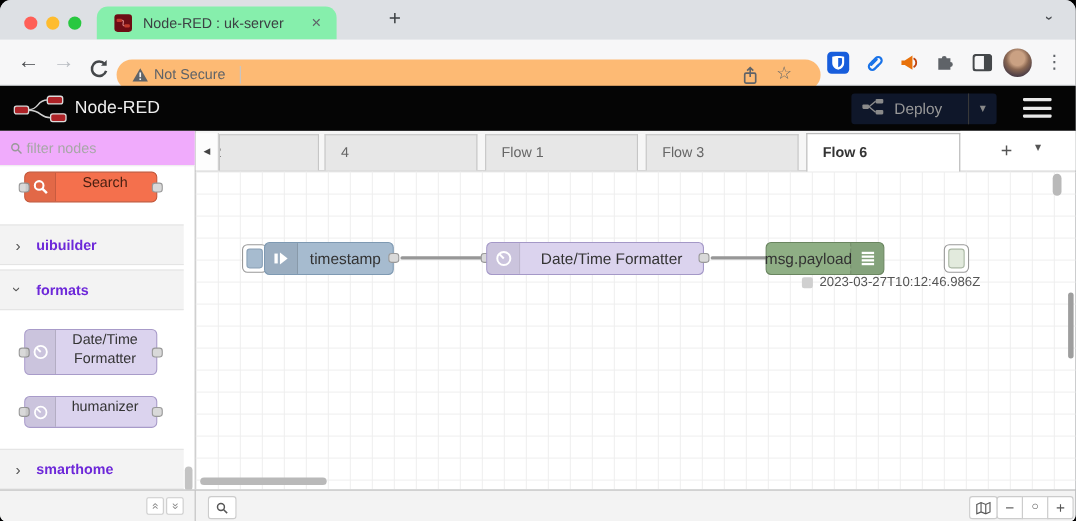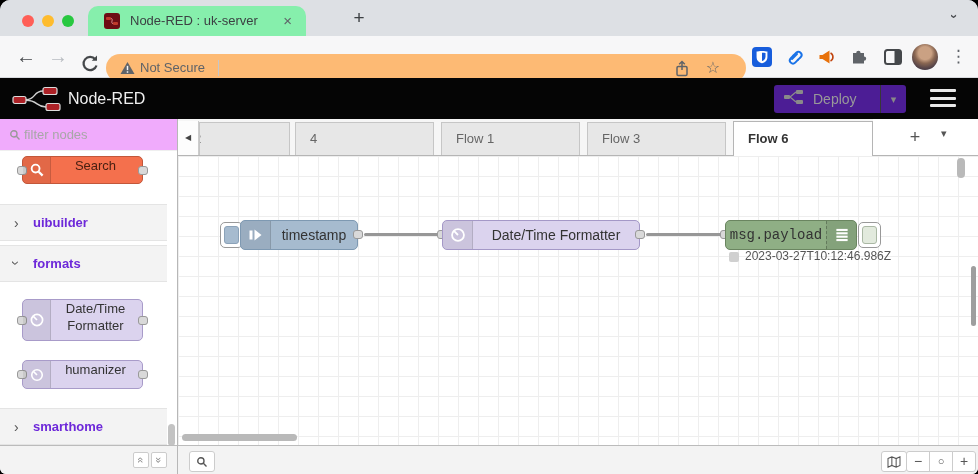--- a/index.html
+++ b/index.html
@@ -49,7 +49,7 @@
   .nr-header { position:absolute; left:0; top:78px; width:978px; height:41px; background:#050505; }
   .nr-logo { position:absolute; left:12px; top:7px; }
   .nr-title { position:absolute; left:68px; top:0; line-height:41px; color:#efefef; font-size:16px; }
-  .deploy-btn { position:absolute; left:774px; top:7px; width:132px; height:28px; background:#4c1d95; border-radius:3px; display:flex; align-items:center; }
+  .deploy-btn { position:absolute; left:774px; top:7px; width:132px; height:28px; background:#0f172a; border-radius:3px; display:flex; align-items:center; }
   .deploy-icon { margin-left:9px; }
   .deploy-label { color:#999; font-size:14px; margin-left:8px; }
   .deploy-caret { margin-left:auto; width:26px; text-align:center; color:#888; font-size:11px; border-left:1px solid #383838; line-height:28px; height:28px; }

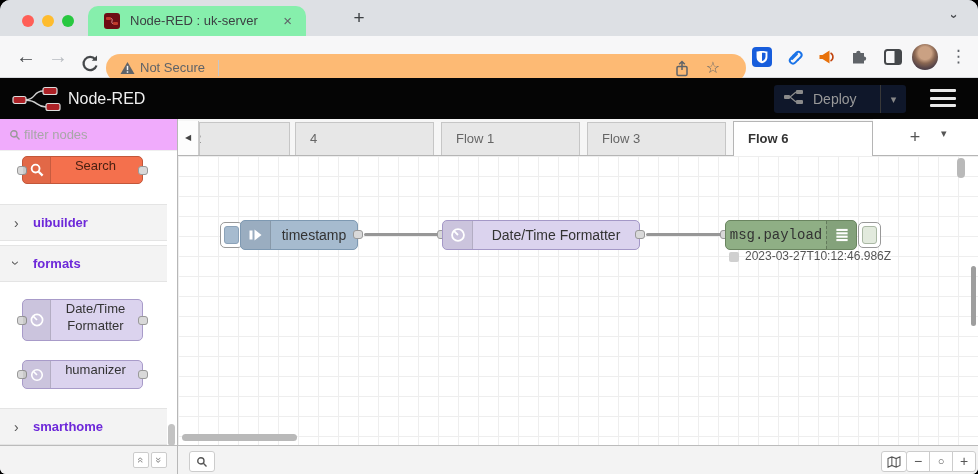--- a/index.html
+++ b/index.html
@@ -123,7 +123,7 @@
   .n-fmt { left:264px; top:64px; width:198px; background:#dbd3ee; border-color:#a498c7; }
   .n-fmt .flabel { left:30px; right:0; }
 
-  .n-debug { left:547px; top:64px; width:132px; background:#8faf85; border-color:#6a8560;font-family:Liberation Mono, monospace; }
+  .n-debug { left:518px; top:64px; width:108px; background:#8faf85; border-color:#6a8560; }
   .n-debug .flabel { left:0; right:30px; }
   .debug-btn { position:absolute; left:680px; top:66px; width:23px; height:26px; background:#fff; border:1px solid #999; border-radius:5px; }
   .debug-btn i { position:absolute; left:3px; top:3px; right:3px; bottom:3px; background:#e2eadd; border:1px solid #aab8a4; border-radius:3px; }

